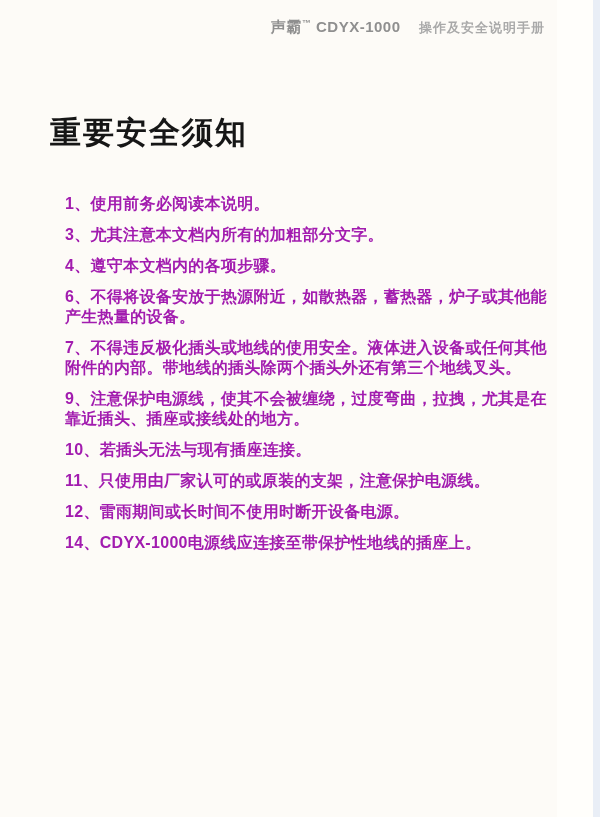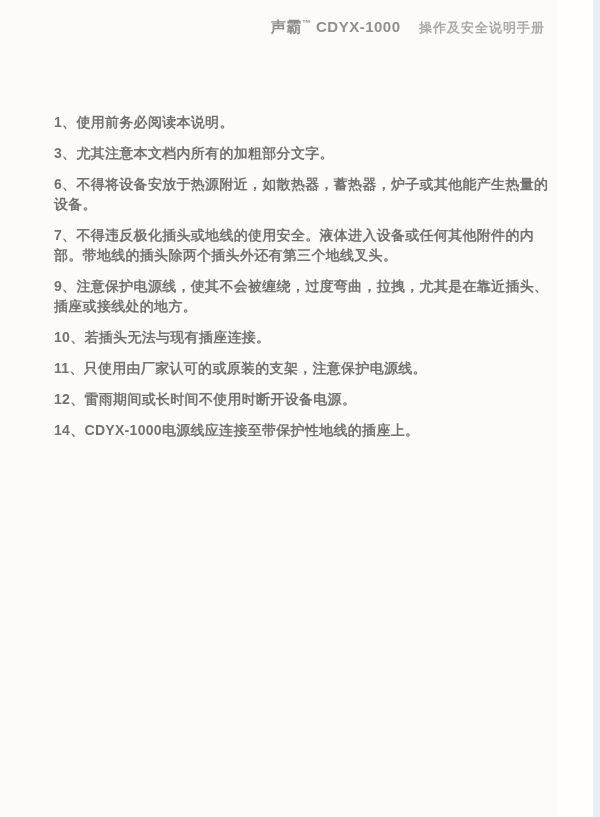--- a/index.html
+++ b/index.html
@@ -99,6 +99,7 @@
   </div>
 
   <div class="content">
+    <h1 class="doc-title">重要安全须知</h1>
     <div class="instructions" id="instructions-list">
         <p class="instruction-item"><span class="num">1、</span><span>使用前务必阅读本说明。</span></p>
         <p class="instruction-item"><span class="num">3、</span><span>尤其注意本文档内所有的加粗部分文字。</span></p>

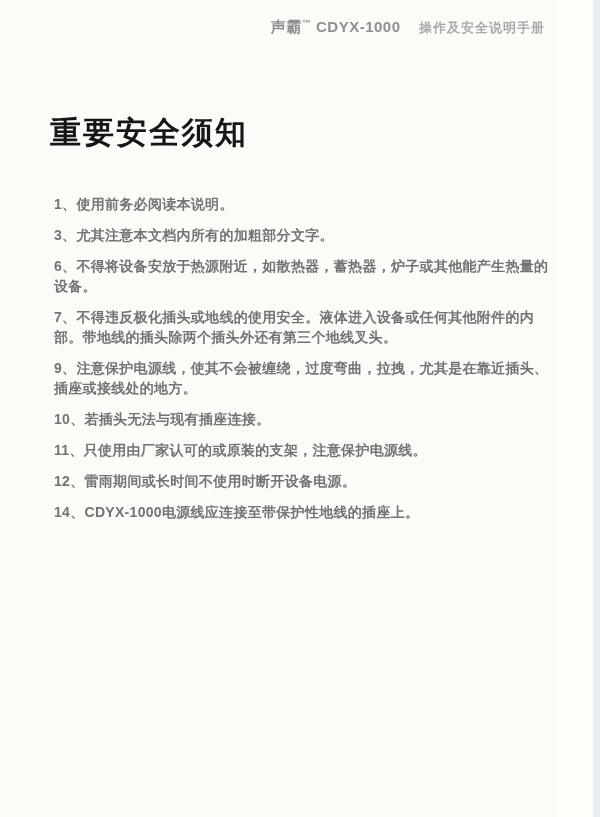--- a/index.html
+++ b/index.html
@@ -75,12 +75,12 @@
     padding: 0;
   }
   .instruction-item {
-    font-size: 14px;
+    font-size: 16px;
     font-weight: bold;
     line-height: 20px;
-    margin: 0 0 11px 4px;
+    margin: 0 0 11px 15px;
     letter-spacing: 0.3px;
-    color: #737373;
+    color: #a21caf;
   }
   .instruction-item .num {
     white-space: nowrap;

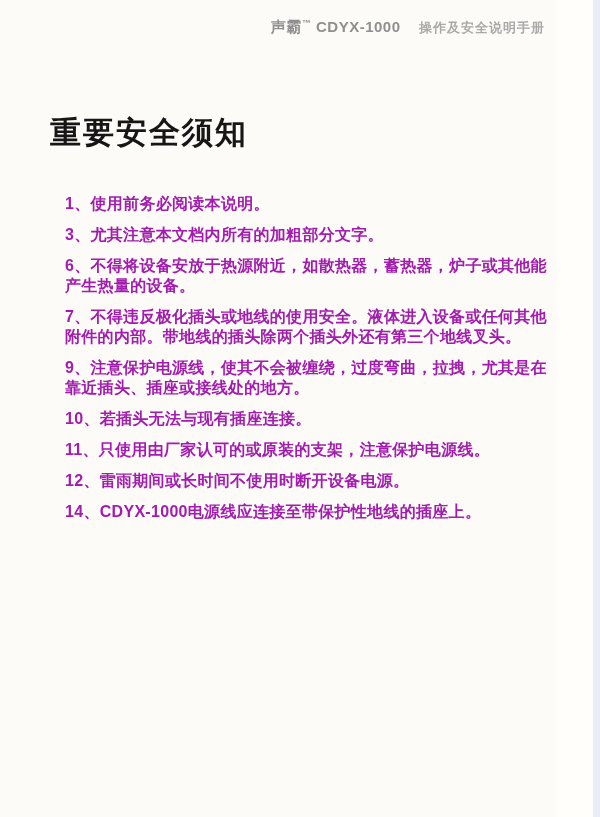--- a/index.html
+++ b/index.html
@@ -103,6 +103,7 @@
     <div class="instructions" id="instructions-list">
         <p class="instruction-item"><span class="num">1、</span><span>使用前务必阅读本说明。</span></p>
         <p class="instruction-item"><span class="num">3、</span><span>尤其注意本文档内所有的加粗部分文字。</span></p>
+        <p class="instruction-item"><span class="num">4、</span><span>遵守本文档内的各项步骤。</span></p>
         <p class="instruction-item"><span class="num">6、</span><span>不得将设备安放于热源附近，如散热器，蓄热器，炉子或其他能产生热量的设备。</span></p>
         <p class="instruction-item"><span class="num">7、</span><span>不得违反极化插头或地线的使用安全。液体进入设备或任何其他附件的内部。带地线的插头除两个插头外还有第三个地线叉头。</span></p>
         <p class="instruction-item"><span class="num">9、</span><span>注意保护电源线，使其不会被缠绕，过度弯曲，拉拽，尤其是在靠近插头、插座或接线处的地方。</span></p>

